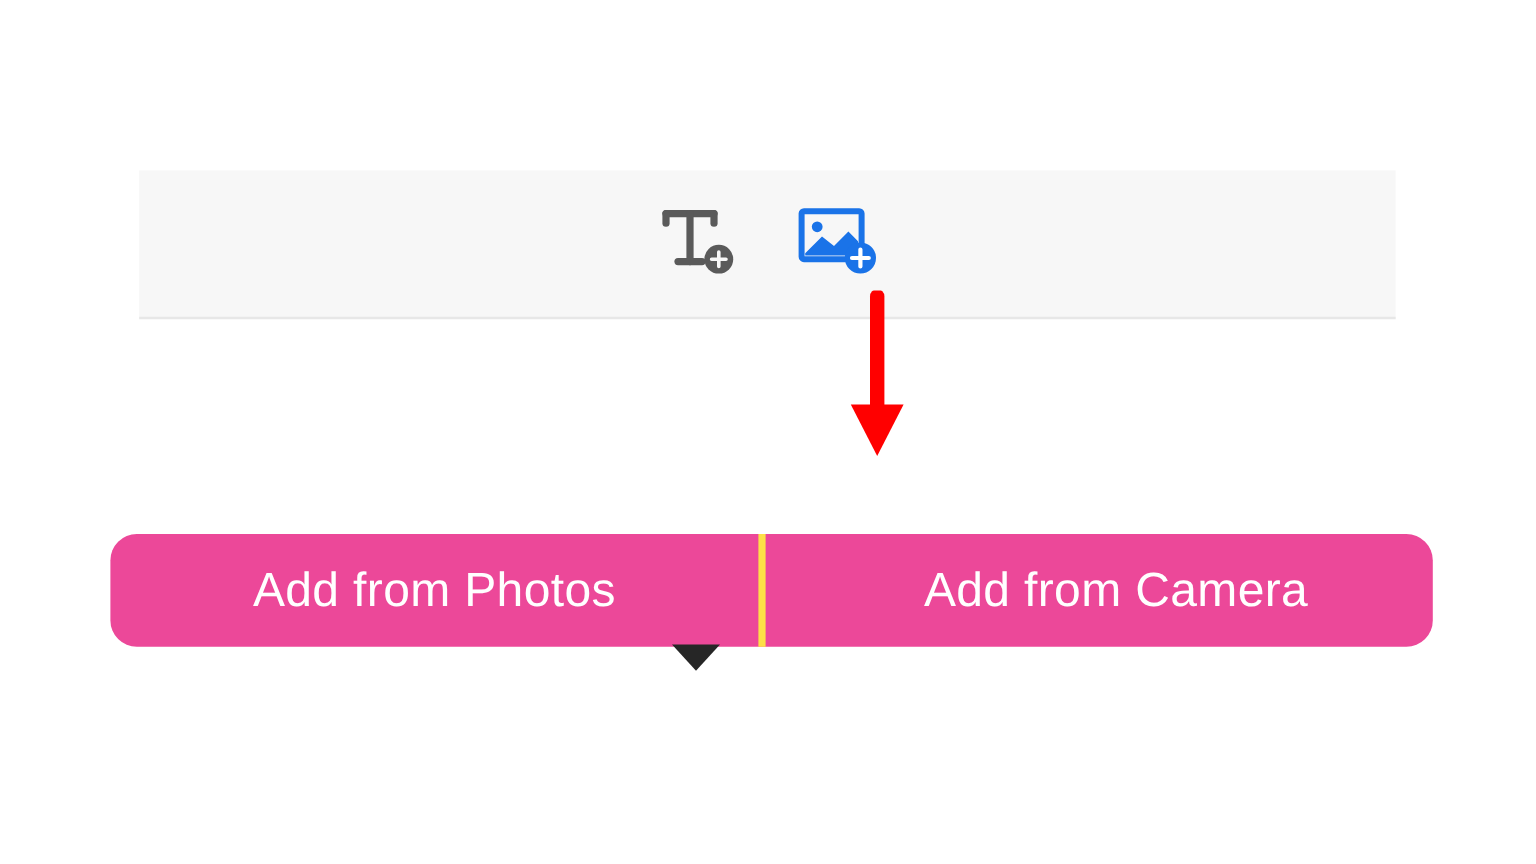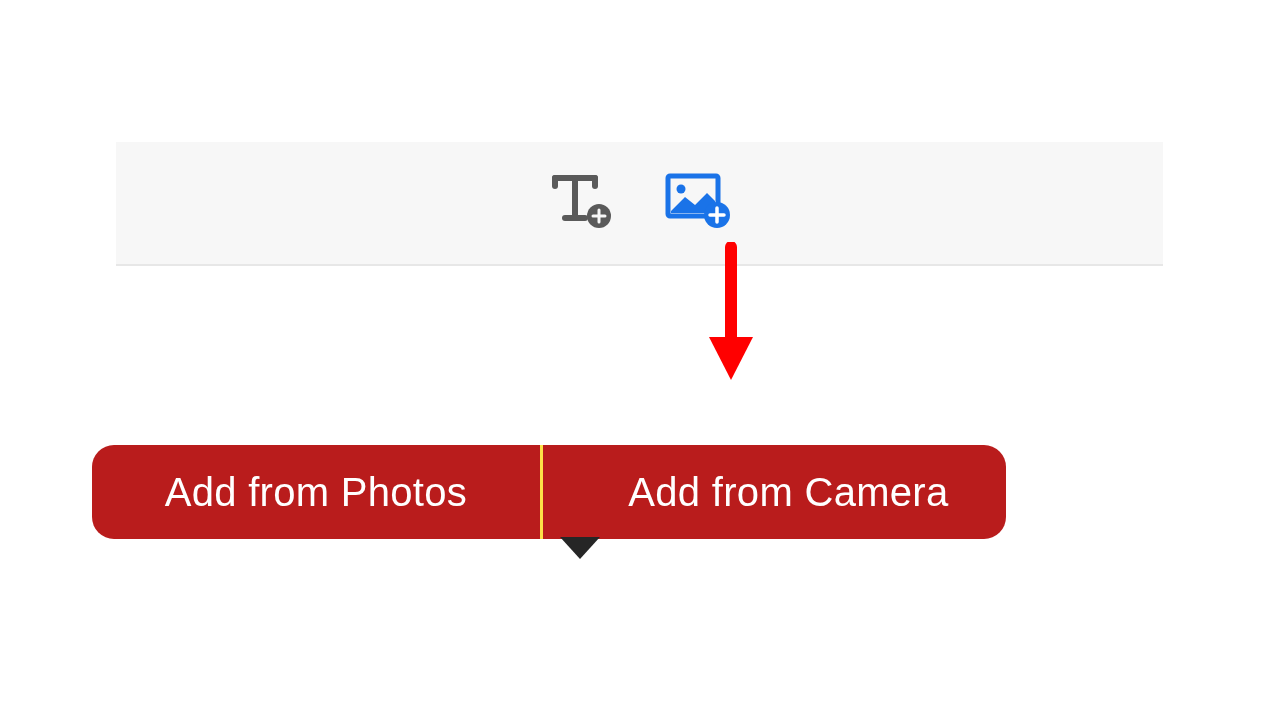--- a/index.html
+++ b/index.html
@@ -48,9 +48,9 @@
       position: absolute;
       left: 92px;
       top: 445px;
-      width: 914px;
+      width: 1102px;
       height: 94px;
-      background: #b91c1c;
+      background: #ec4899;
       border-radius: 22px;
       display: flex;
       align-items: stretch;

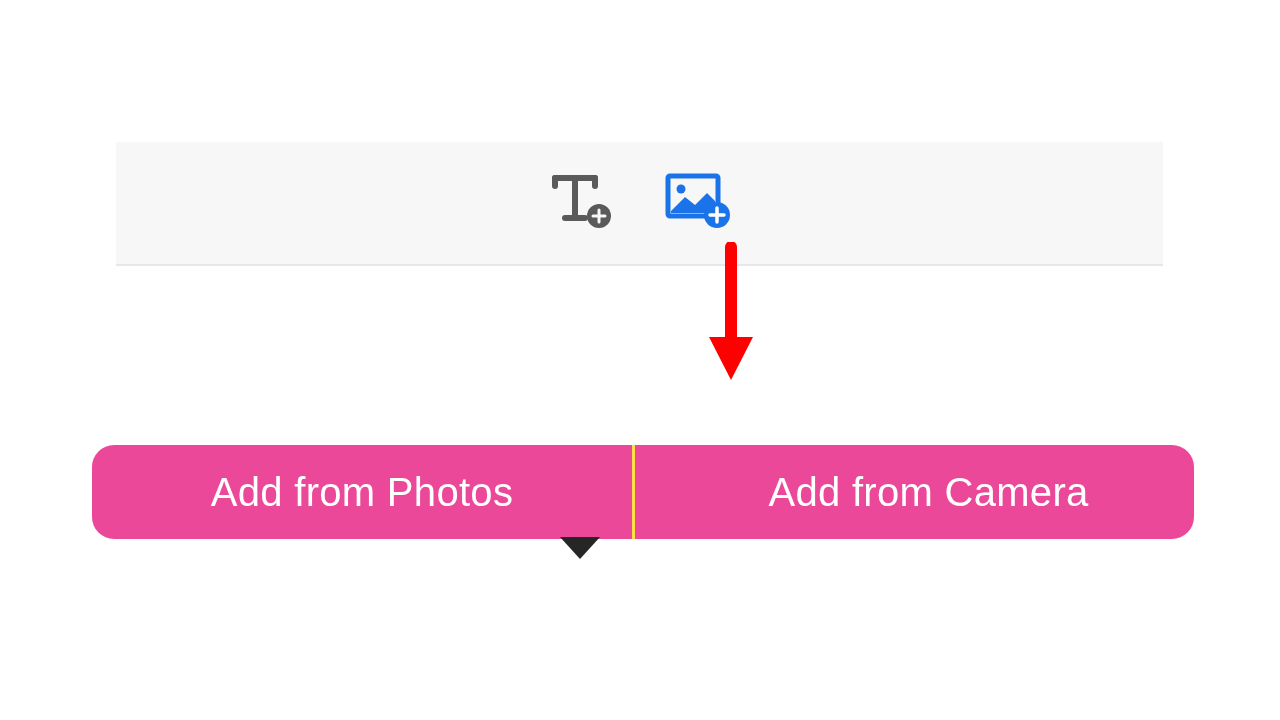--- a/index.html
+++ b/index.html
@@ -69,7 +69,7 @@
       padding: 0 20px;
     }
     .popover-item + .popover-item {
-      border-left: 3px solid #fde047;
+      border-left: 6px solid #fde047;
       padding-left: 48px;
     }
     .popover-item:nth-child(1) { flex-basis: 36%; }

